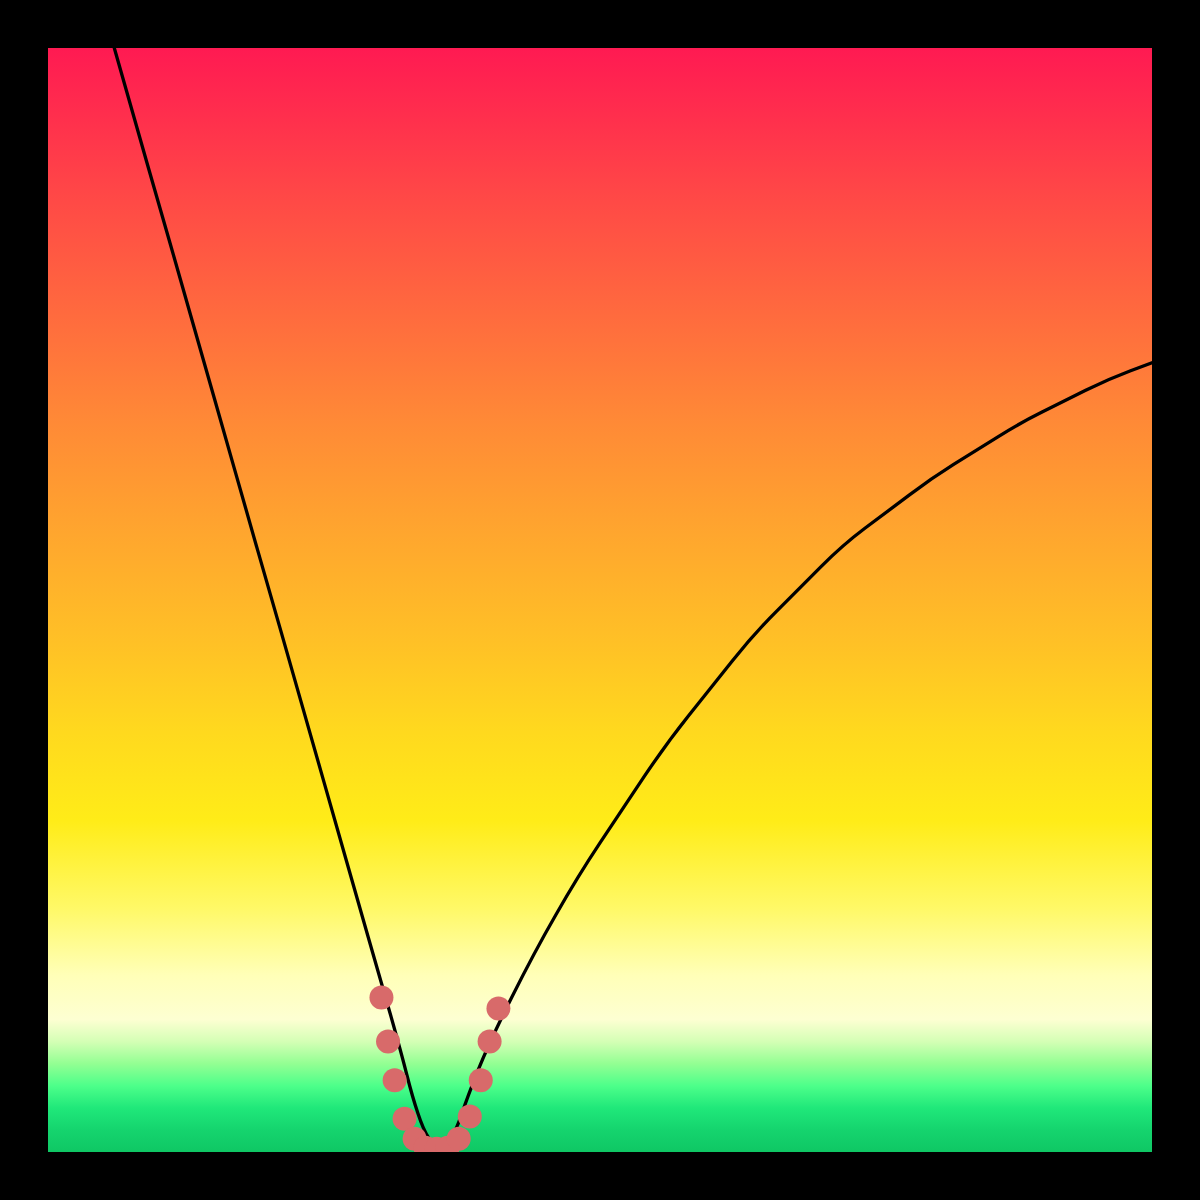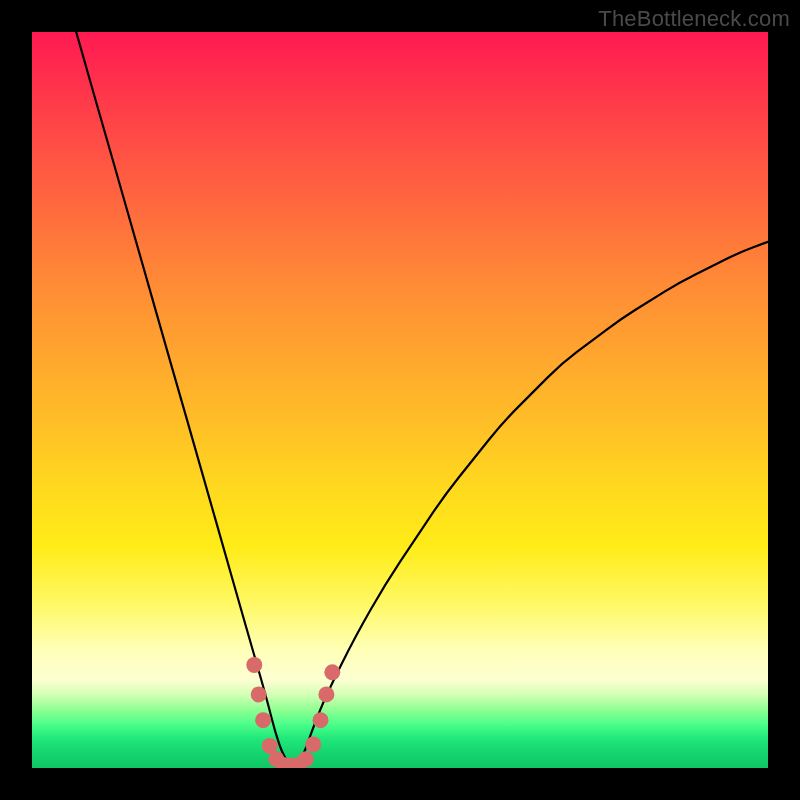--- a/index.html
+++ b/index.html
@@ -69,7 +69,6 @@
 <body>
 
 <div class="frame">
-  <div class="watermark">TheBottleneck.com</div>
   <div class="plot">
     <svg class="curve" viewBox="0 0 736 736" preserveAspectRatio="none">
       <path id="curve-path" fill="none" stroke="#000" stroke-width="2.2" stroke-linecap="round" d="M 44.2 0.0 Q 58.9 51.5 66.2 77.3 Q 73.6 103.0 81.0 128.8 Q 88.3 154.6 95.7 180.3 Q 103.0 206.1 110.4 231.8 Q 117.8 257.6 125.1 283.4 Q 132.5 309.1 139.8 334.9 Q 147.2 360.6 154.6 386.4 Q 161.9 412.2 169.3 437.9 Q 176.6 463.7 184.0 489.4 Q 191.4 515.2 198.7 541.0 Q 206.1 566.7 213.4 592.5 Q 220.8 618.2 228.2 644.0 Q 235.5 669.8 239.2 684.5 Q 242.9 699.2 246.6 710.2 Q 250.2 721.3 253.9 726.8 Q 257.6 732.3 261.3 732.3 Q 265.0 732.3 268.6 726.8 Q 272.3 721.3 276.0 710.2 Q 279.7 699.2 287.0 680.8 Q 294.4 662.4 309.1 633.0 Q 323.8 603.5 338.6 577.8 Q 353.3 552.0 368.0 529.9 Q 382.7 507.8 397.4 485.8 Q 412.2 463.7 426.9 445.3 Q 441.6 426.9 456.3 408.5 Q 471.0 390.1 485.8 375.4 Q 500.5 360.6 515.2 345.9 Q 529.9 331.2 544.6 320.2 Q 559.4 309.1 574.1 298.1 Q 588.8 287.0 603.5 277.8 Q 618.2 268.6 633.0 259.4 Q 647.7 250.2 662.4 242.9 Q 677.1 235.5 691.8 228.2 Q 706.6 220.8 721.3 215.3 T 736.0 209.8"></path>

